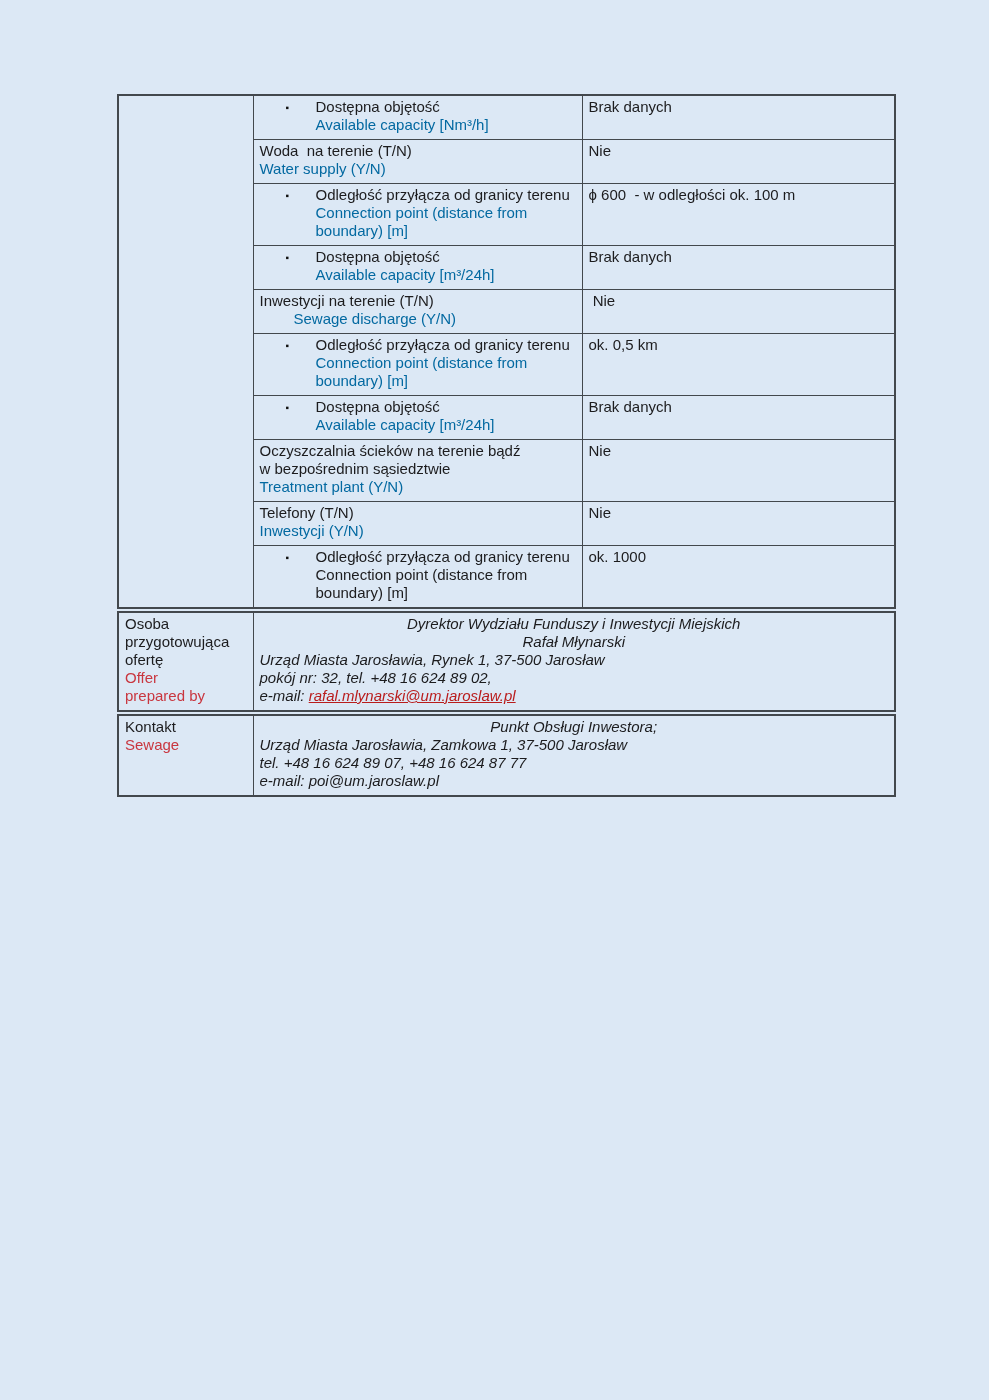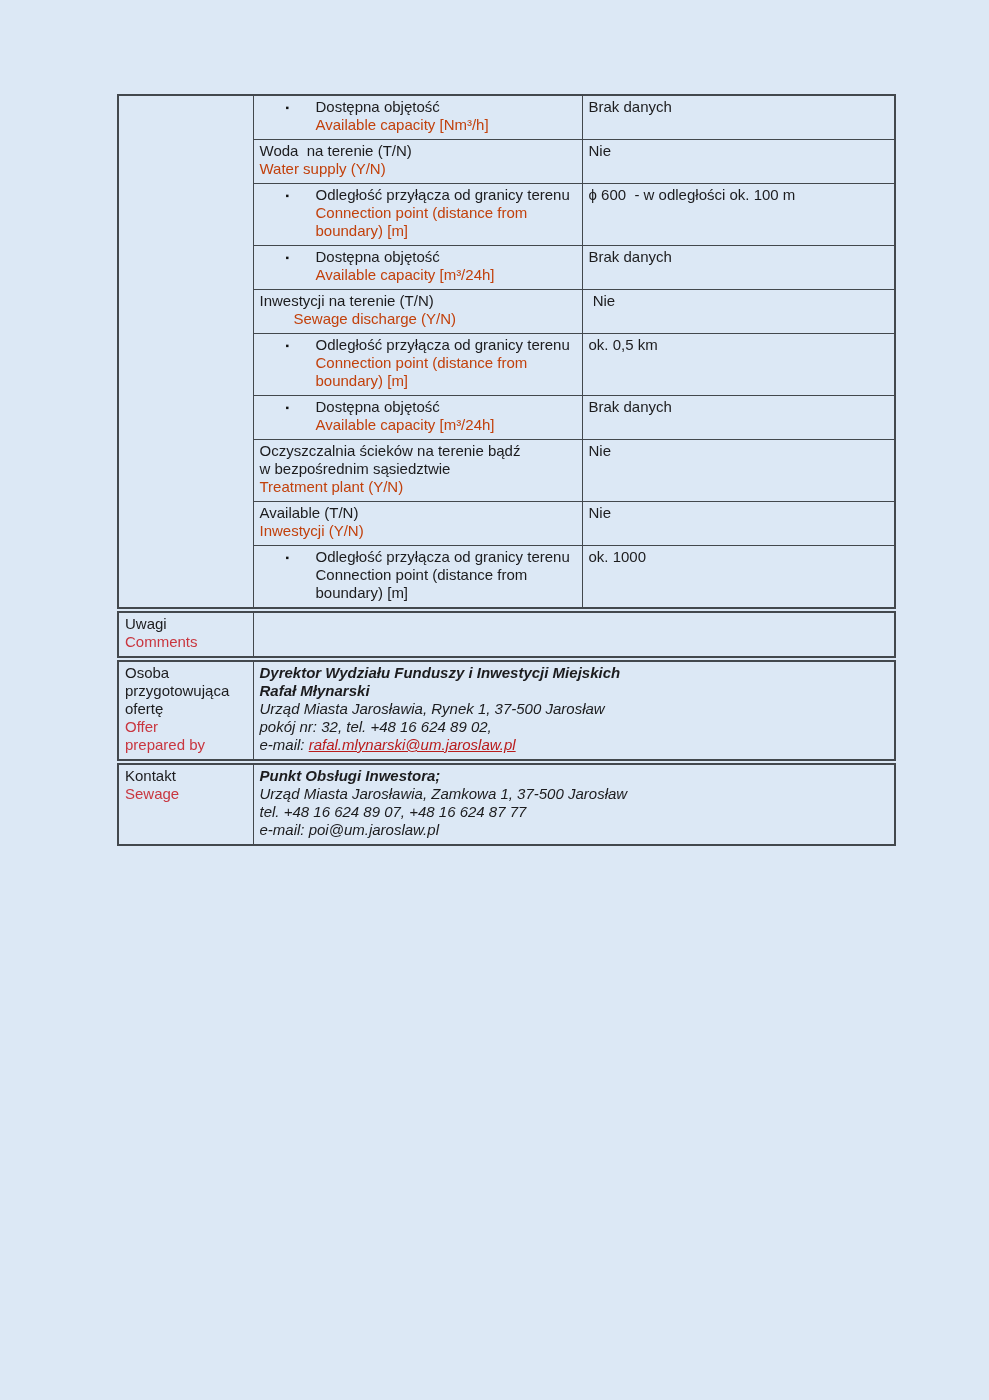--- a/index.html
+++ b/index.html
@@ -30,7 +30,7 @@
     position:absolute; left:32px; top:3px;
     font-size:10px; line-height:18px; color:#111;
   }
-  .en-red { color:#c2410c; }
+  .en-red { color:#0369a1; }
   .en-dark { color:#1c1c1e; }
   .en-ind { margin-left:34px; }
   td.c-val { padding-left:7px; }

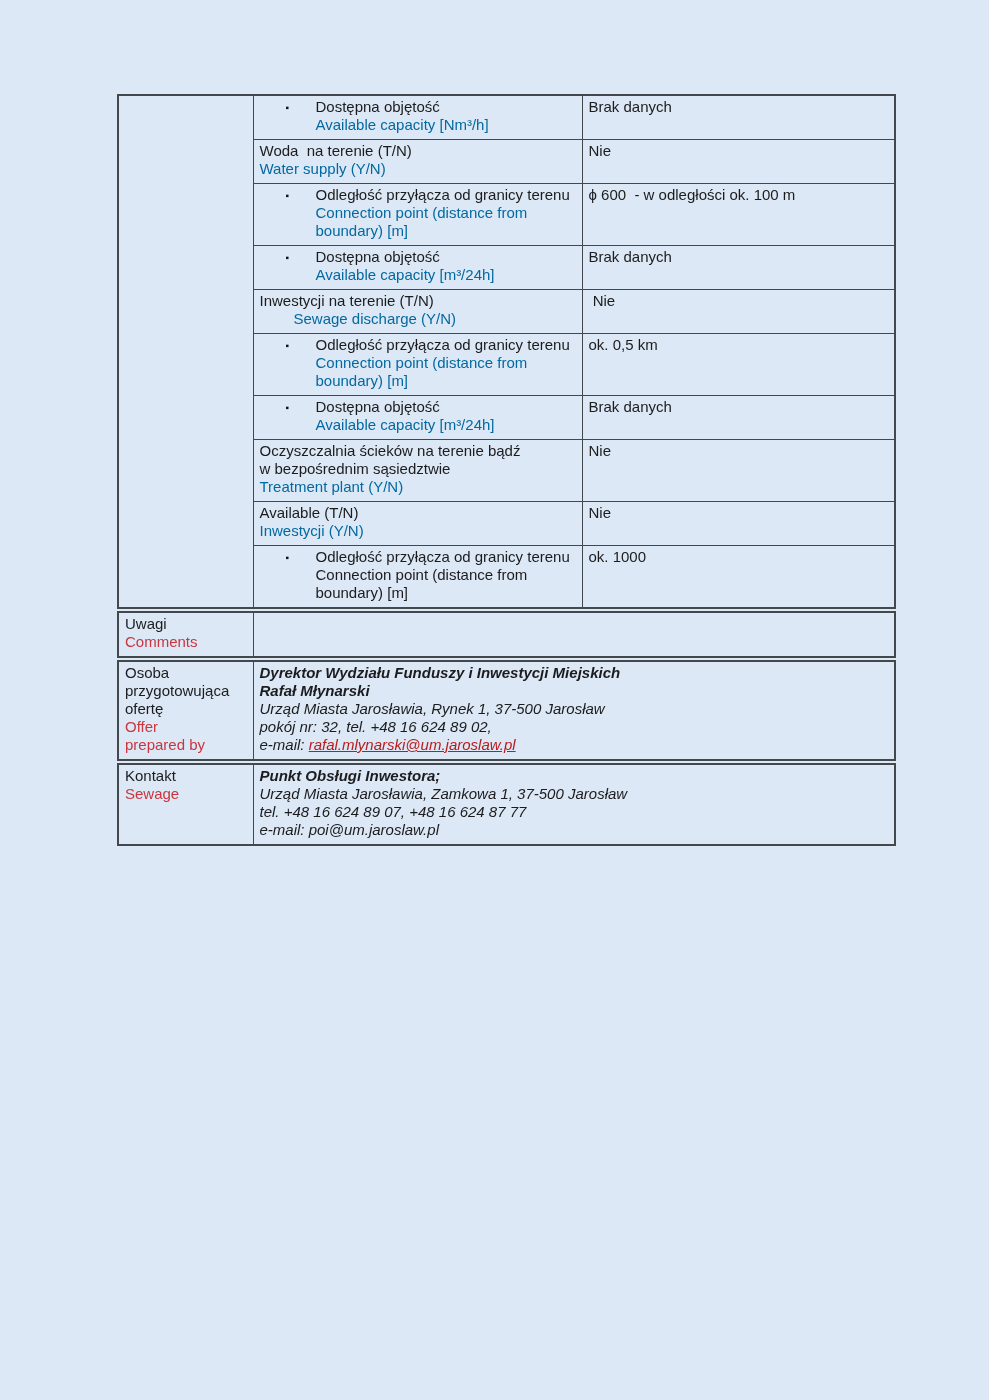--- a/index.html
+++ b/index.html
@@ -138,7 +138,7 @@
         </tr>
         <tr>
           <td class="c-mid">
-            <div class="pw">Available (T/N)</div>
+            <div class="pw">Telefony (T/N)</div>
             <div class="pw en-red">Inwestycji (Y/N)</div>
           </td>
           <td class="c-val">

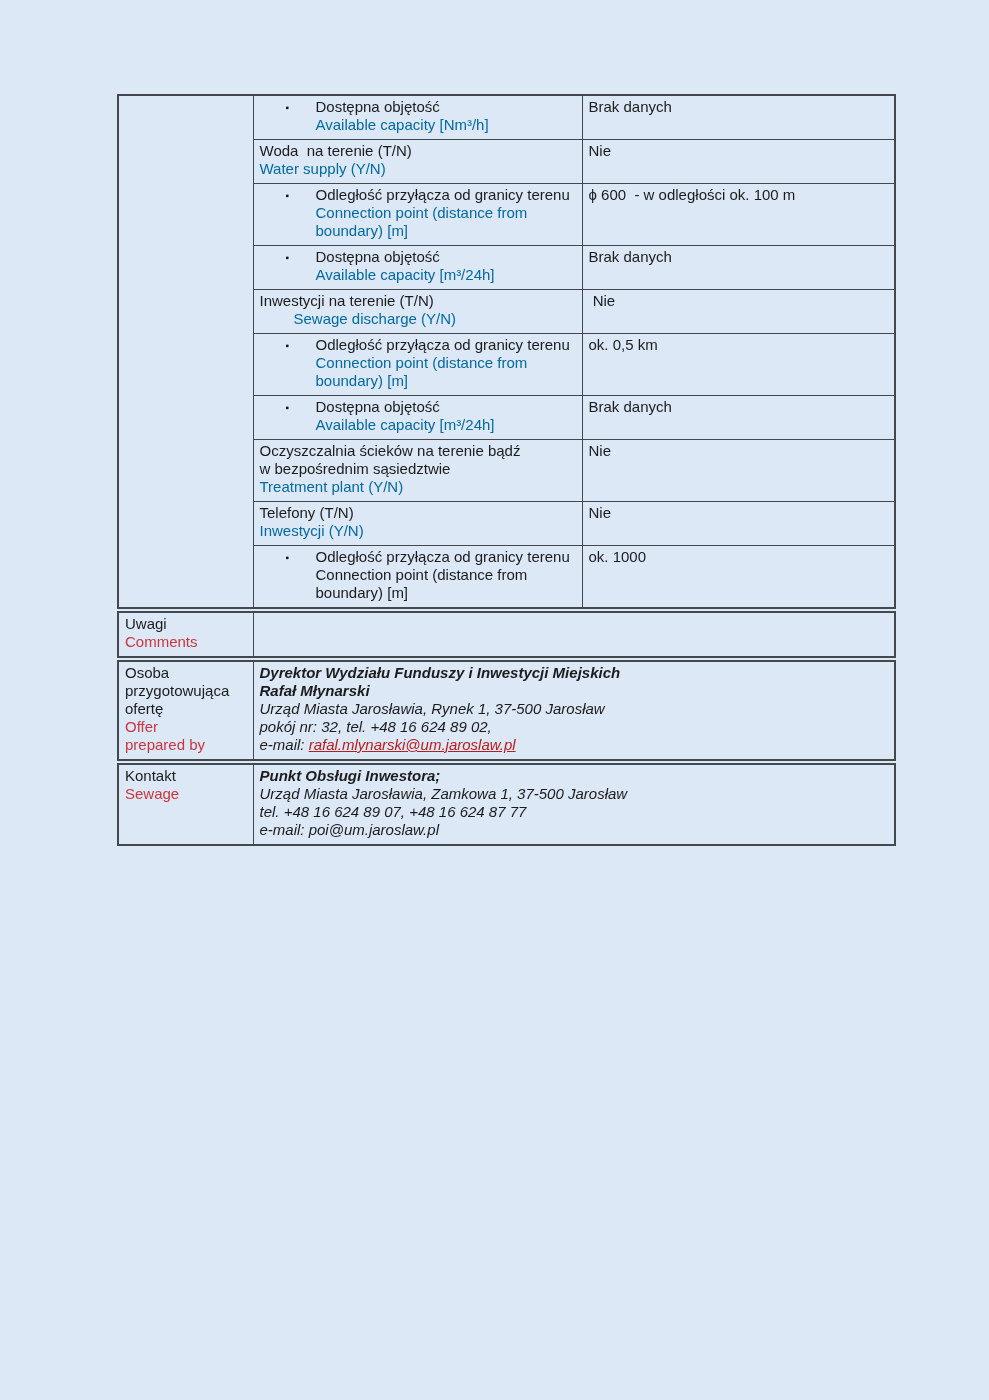--- a/index.html
+++ b/index.html
@@ -159,23 +159,6 @@
       </tbody>
   </table>
 
-  <table class="tbl">
-    <colgroup>
-        <col style="width:135px">
-        <col>
-      </colgroup>
-    <tbody>
-      <tr>
-        <td>
-            <div class="lbl-pl pw">Uwagi</div>
-            <div class="lbl-en pw">Comments</div>
-          </td>
-        <td class="c-comments-val">
-            <div class="pw"></div>
-          </td>
-      </tr>
-    </tbody>
-  </table>
 
   <table class="tbl">
     <colgroup>

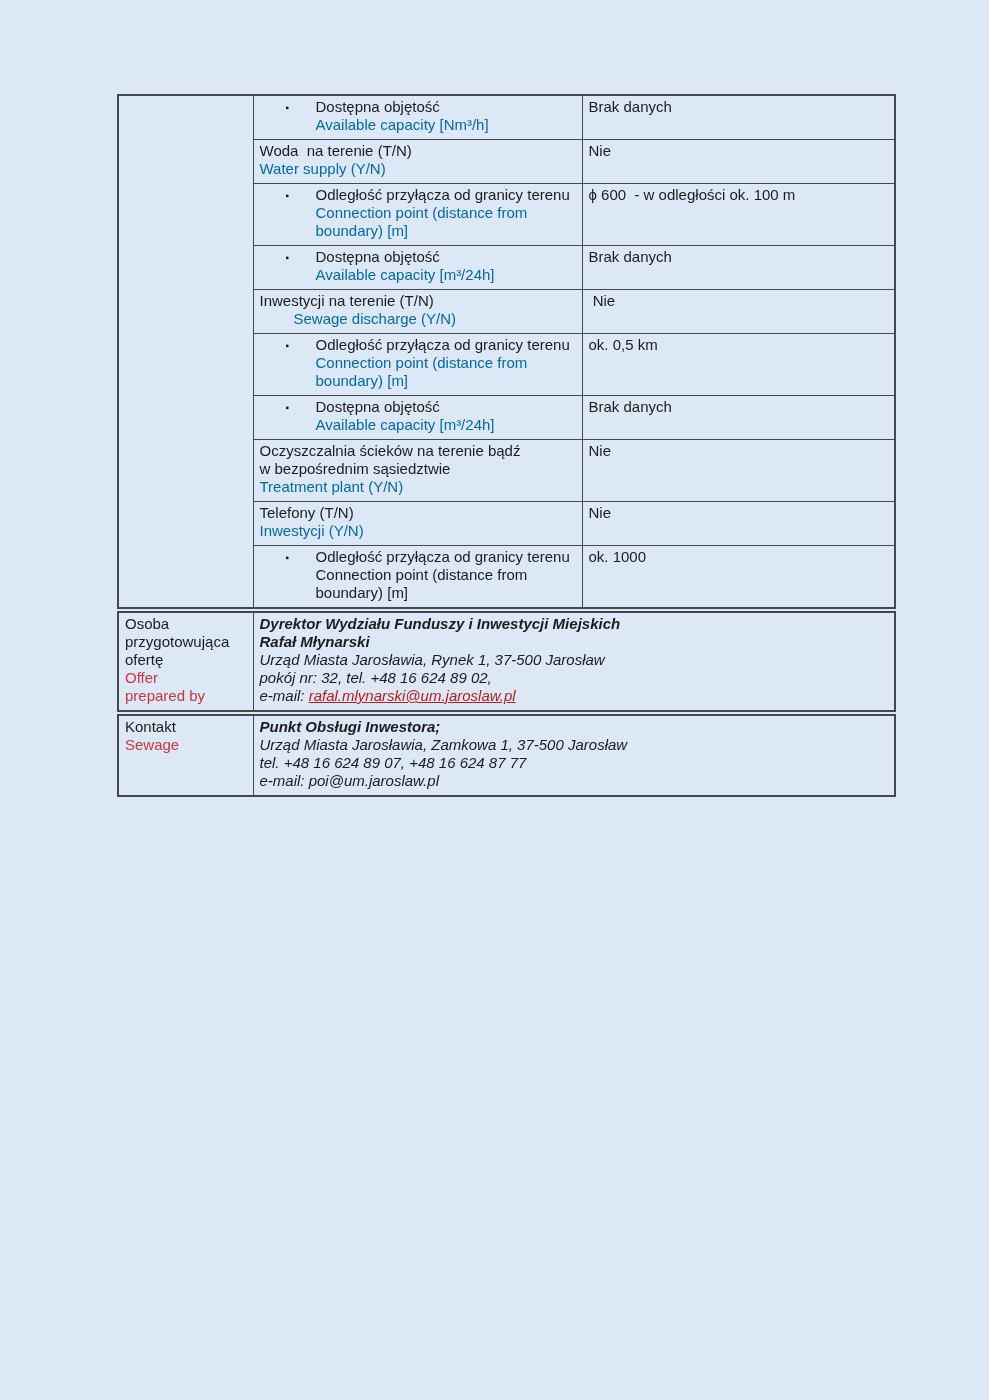--- a/index.html
+++ b/index.html
@@ -40,7 +40,7 @@
   td.c-comments-val { height:36px; }
   
   td.c-info { font-style:italic; line-height:19px; padding-left:8px; }
-  .info-strong { font-weight:bold; }
+  .info-strong { font-weight:normal;text-align:center; }
   a.email-link { color:#b91c1c; text-decoration:underline; font-style:italic; cursor:pointer; }
 </style>
 </head>

